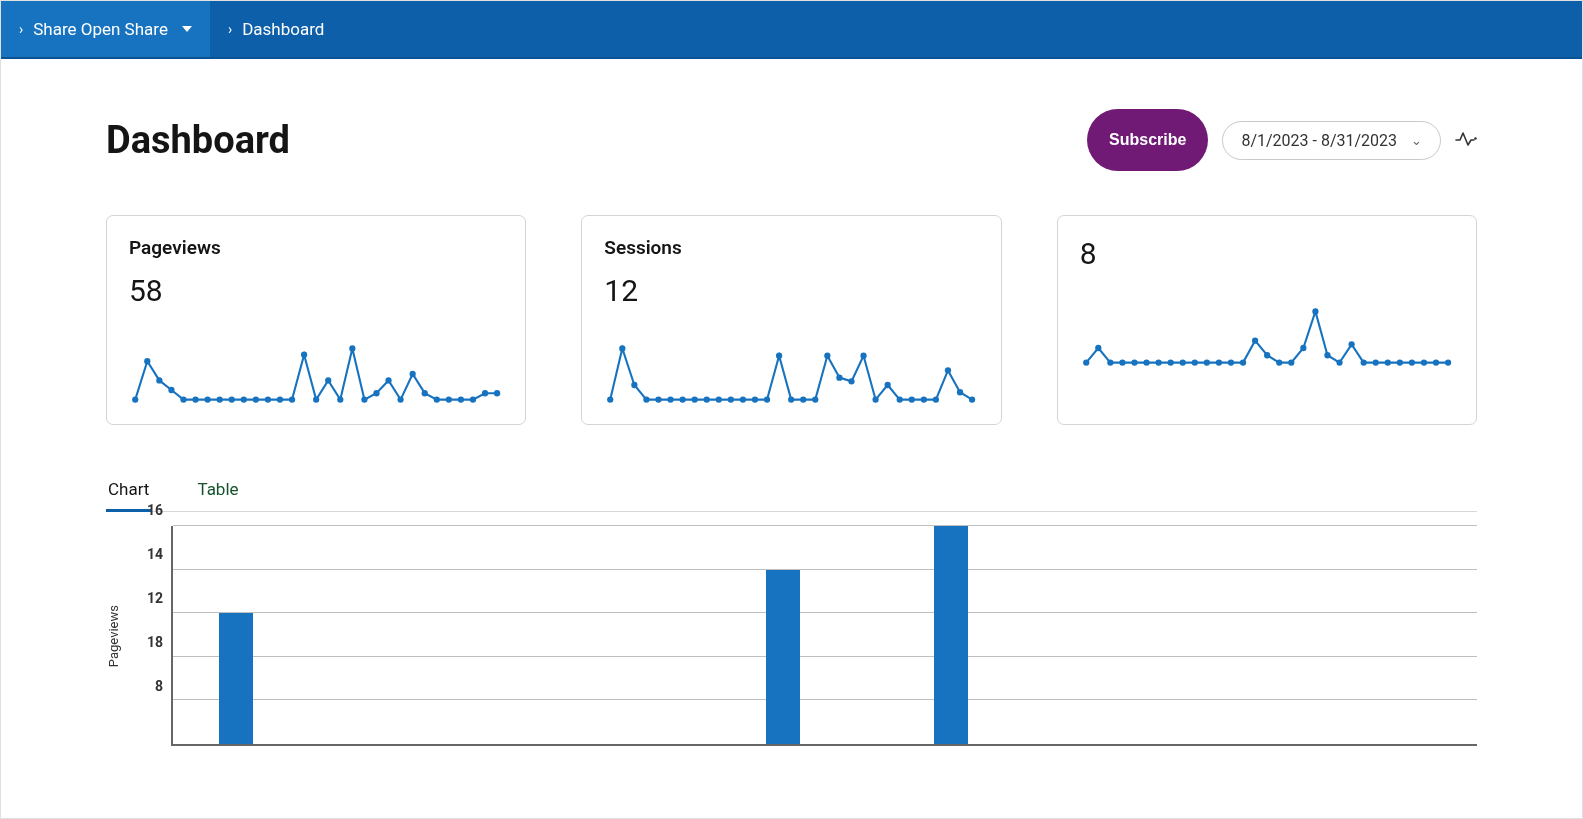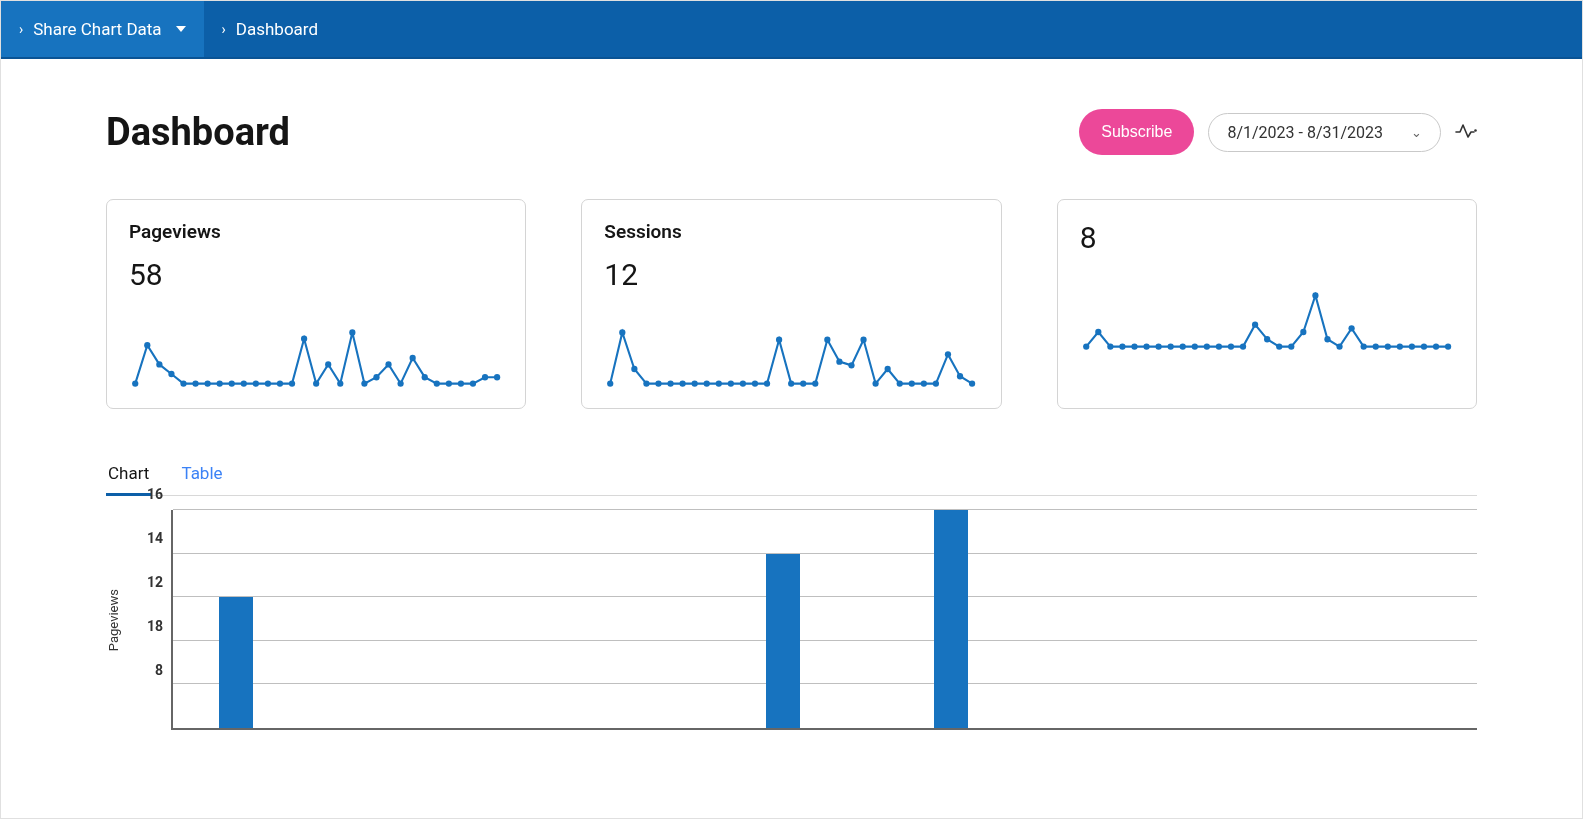--- a/index.html
+++ b/index.html
@@ -208,7 +208,7 @@
 <div class="topbar">
   <div class="topbar-item active">
     <span class="chev">›</span>
-    <span>Share Chart Data</span>
+    <span>Share Open Share</span>
     <span class="caret"></span>
   </div>
   <div class="topbar-item">

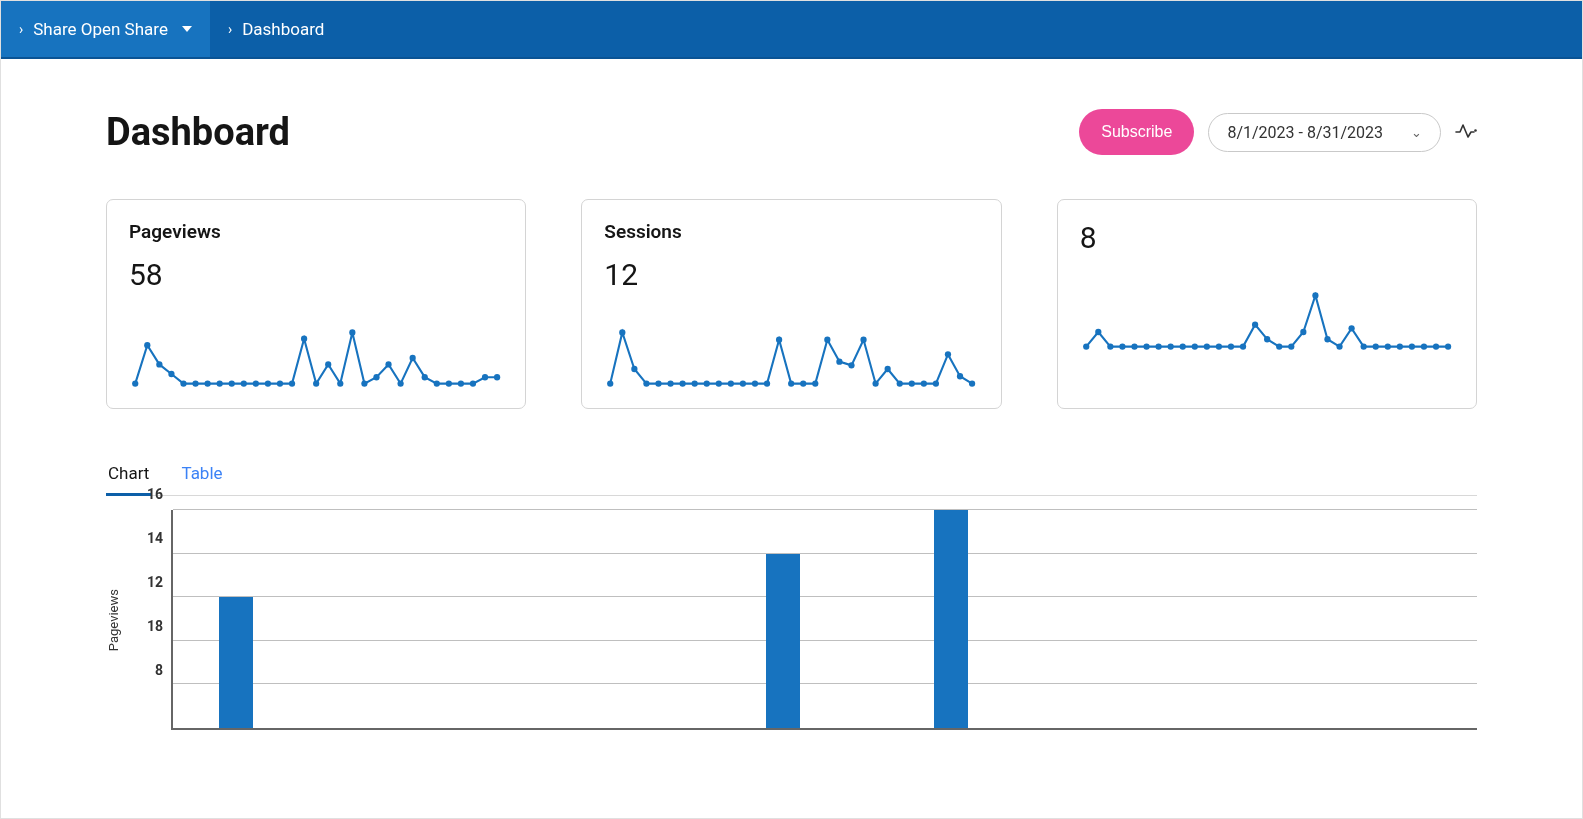--- a/index.html
+++ b/index.html
@@ -59,13 +59,14 @@
     gap: 14px;
   }
   .btn-subscribe {
-    background: #ec4899;
+    background: #701a75;
     color: #fff;
     border: none;
     border-radius: 999px;
-    padding: 14px 22px;
+    padding: 22px 22px;
     font-size: 16px;
     cursor: pointer;
+    font-weight: bold;
   }
   .date-picker {
     border: 1px solid #c9c9c9;

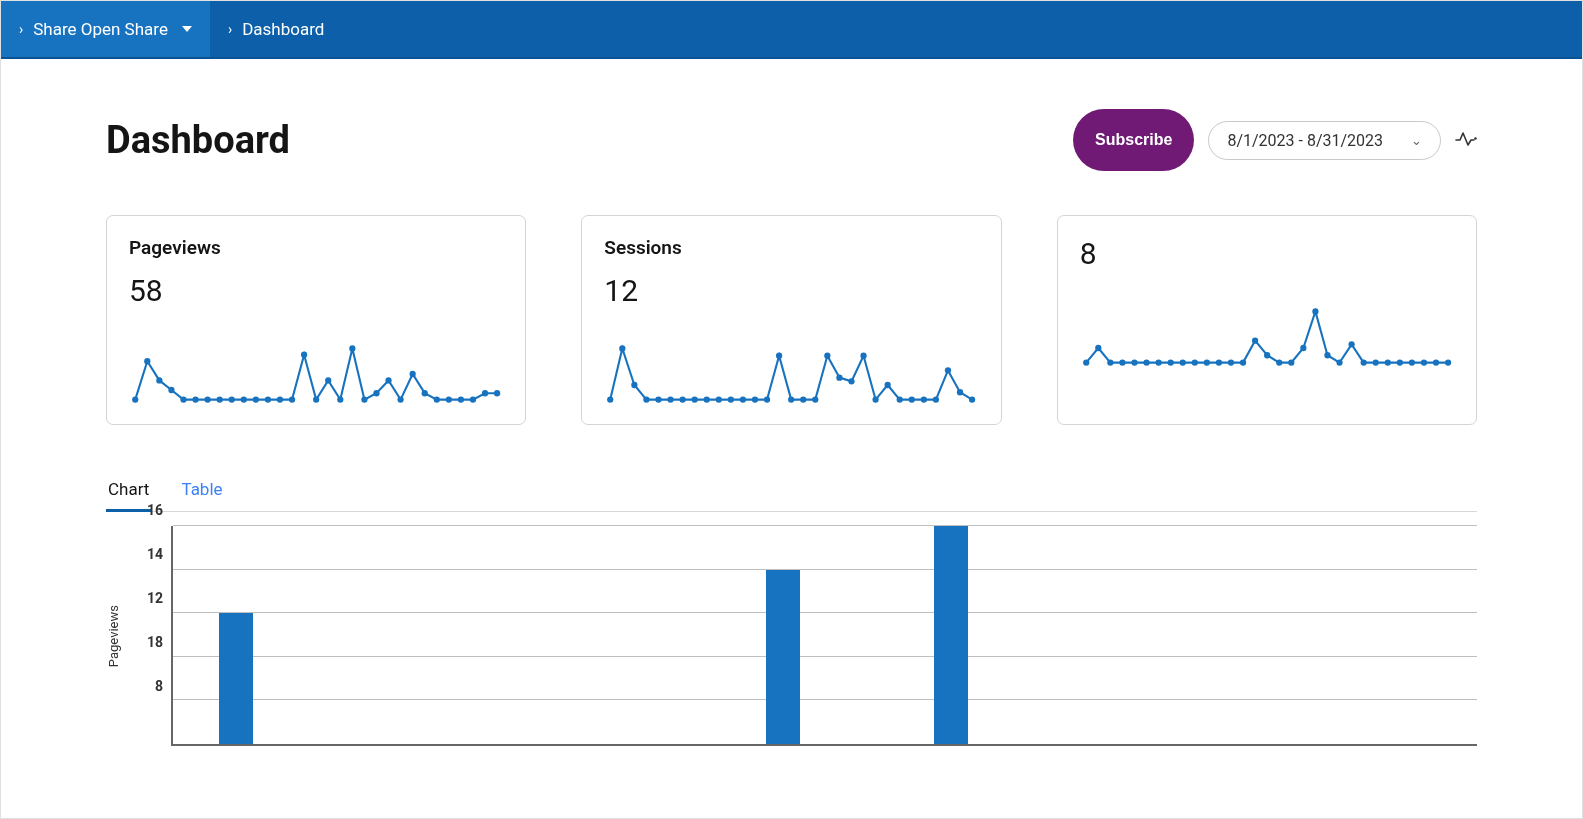--- a/index.html
+++ b/index.html
@@ -75,7 +75,7 @@
     font-size: 16px;
     display: flex;
     align-items: center;
-    gap: 28px;
+    gap: 14px;
     cursor: pointer;
     color: #333;
   }

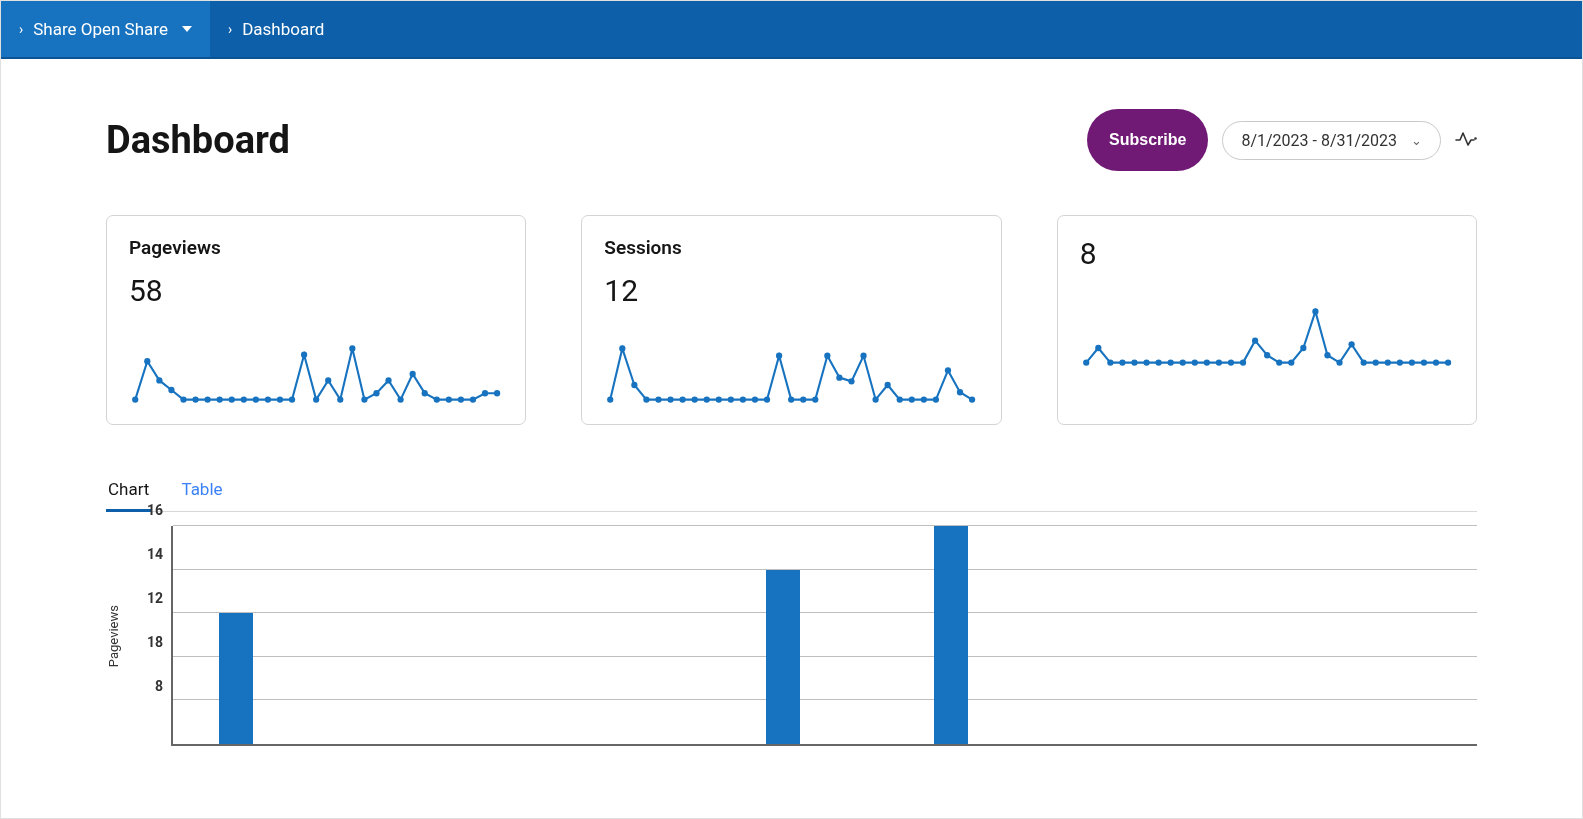--- a/index.html
+++ b/index.html
@@ -121,7 +121,7 @@
   }
   .tabs {
     display: flex;
-    gap: 28px;
+    gap: 44px;
     border-bottom: 1px solid #d8d8d8;
     margin-bottom: 14px;
   }

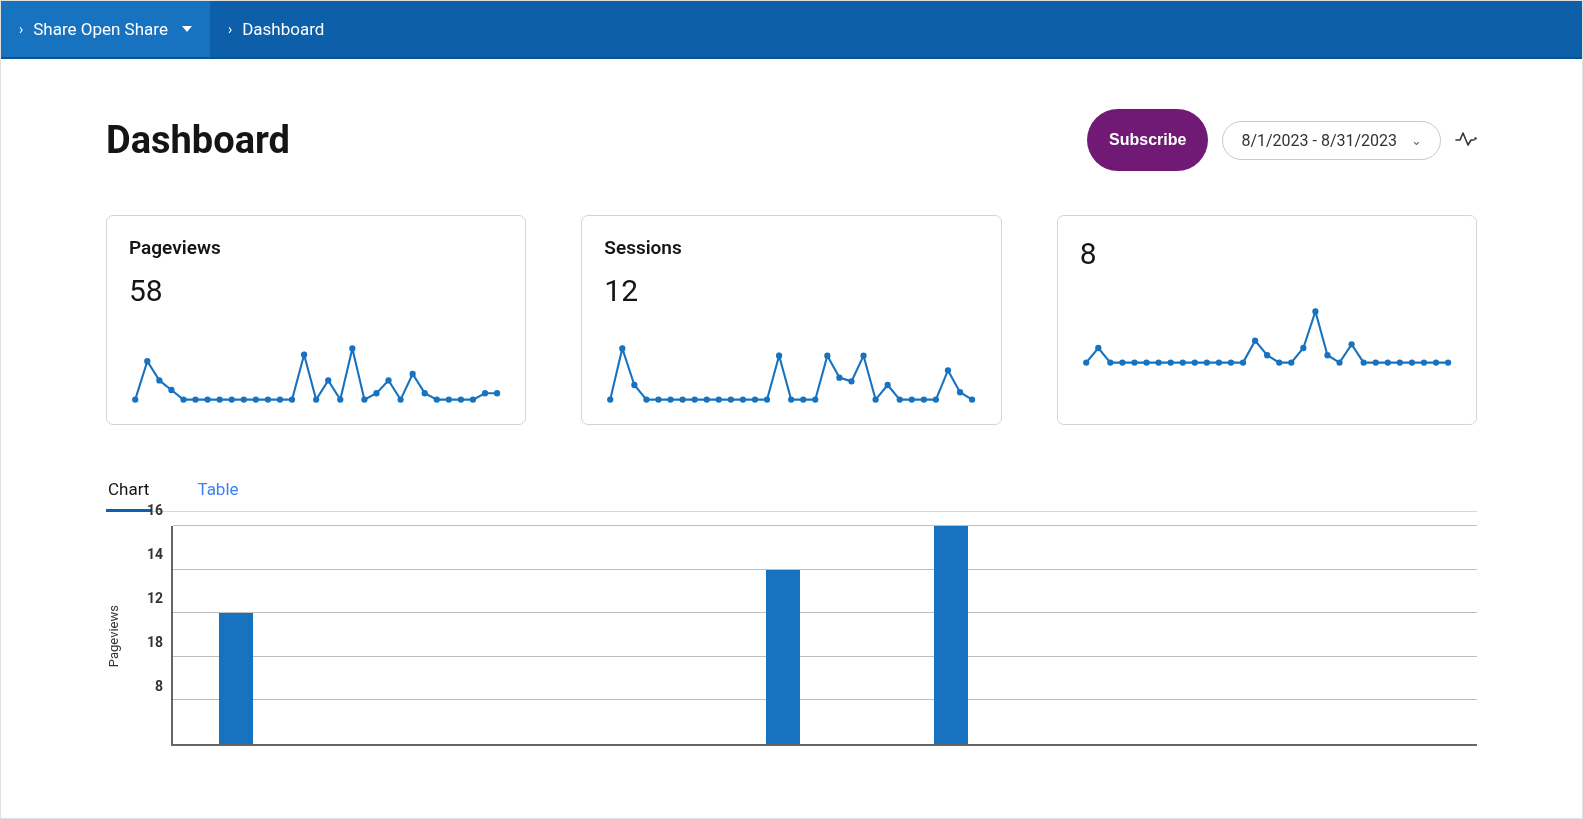--- a/index.html
+++ b/index.html
@@ -129,7 +129,7 @@
     font-size: 17px;
     padding: 6px 2px 10px 2px;
     cursor: pointer;
-    color: #3b82f6;
+    color: #14532d;
   }
   .tab.active {
     color: #151515;

